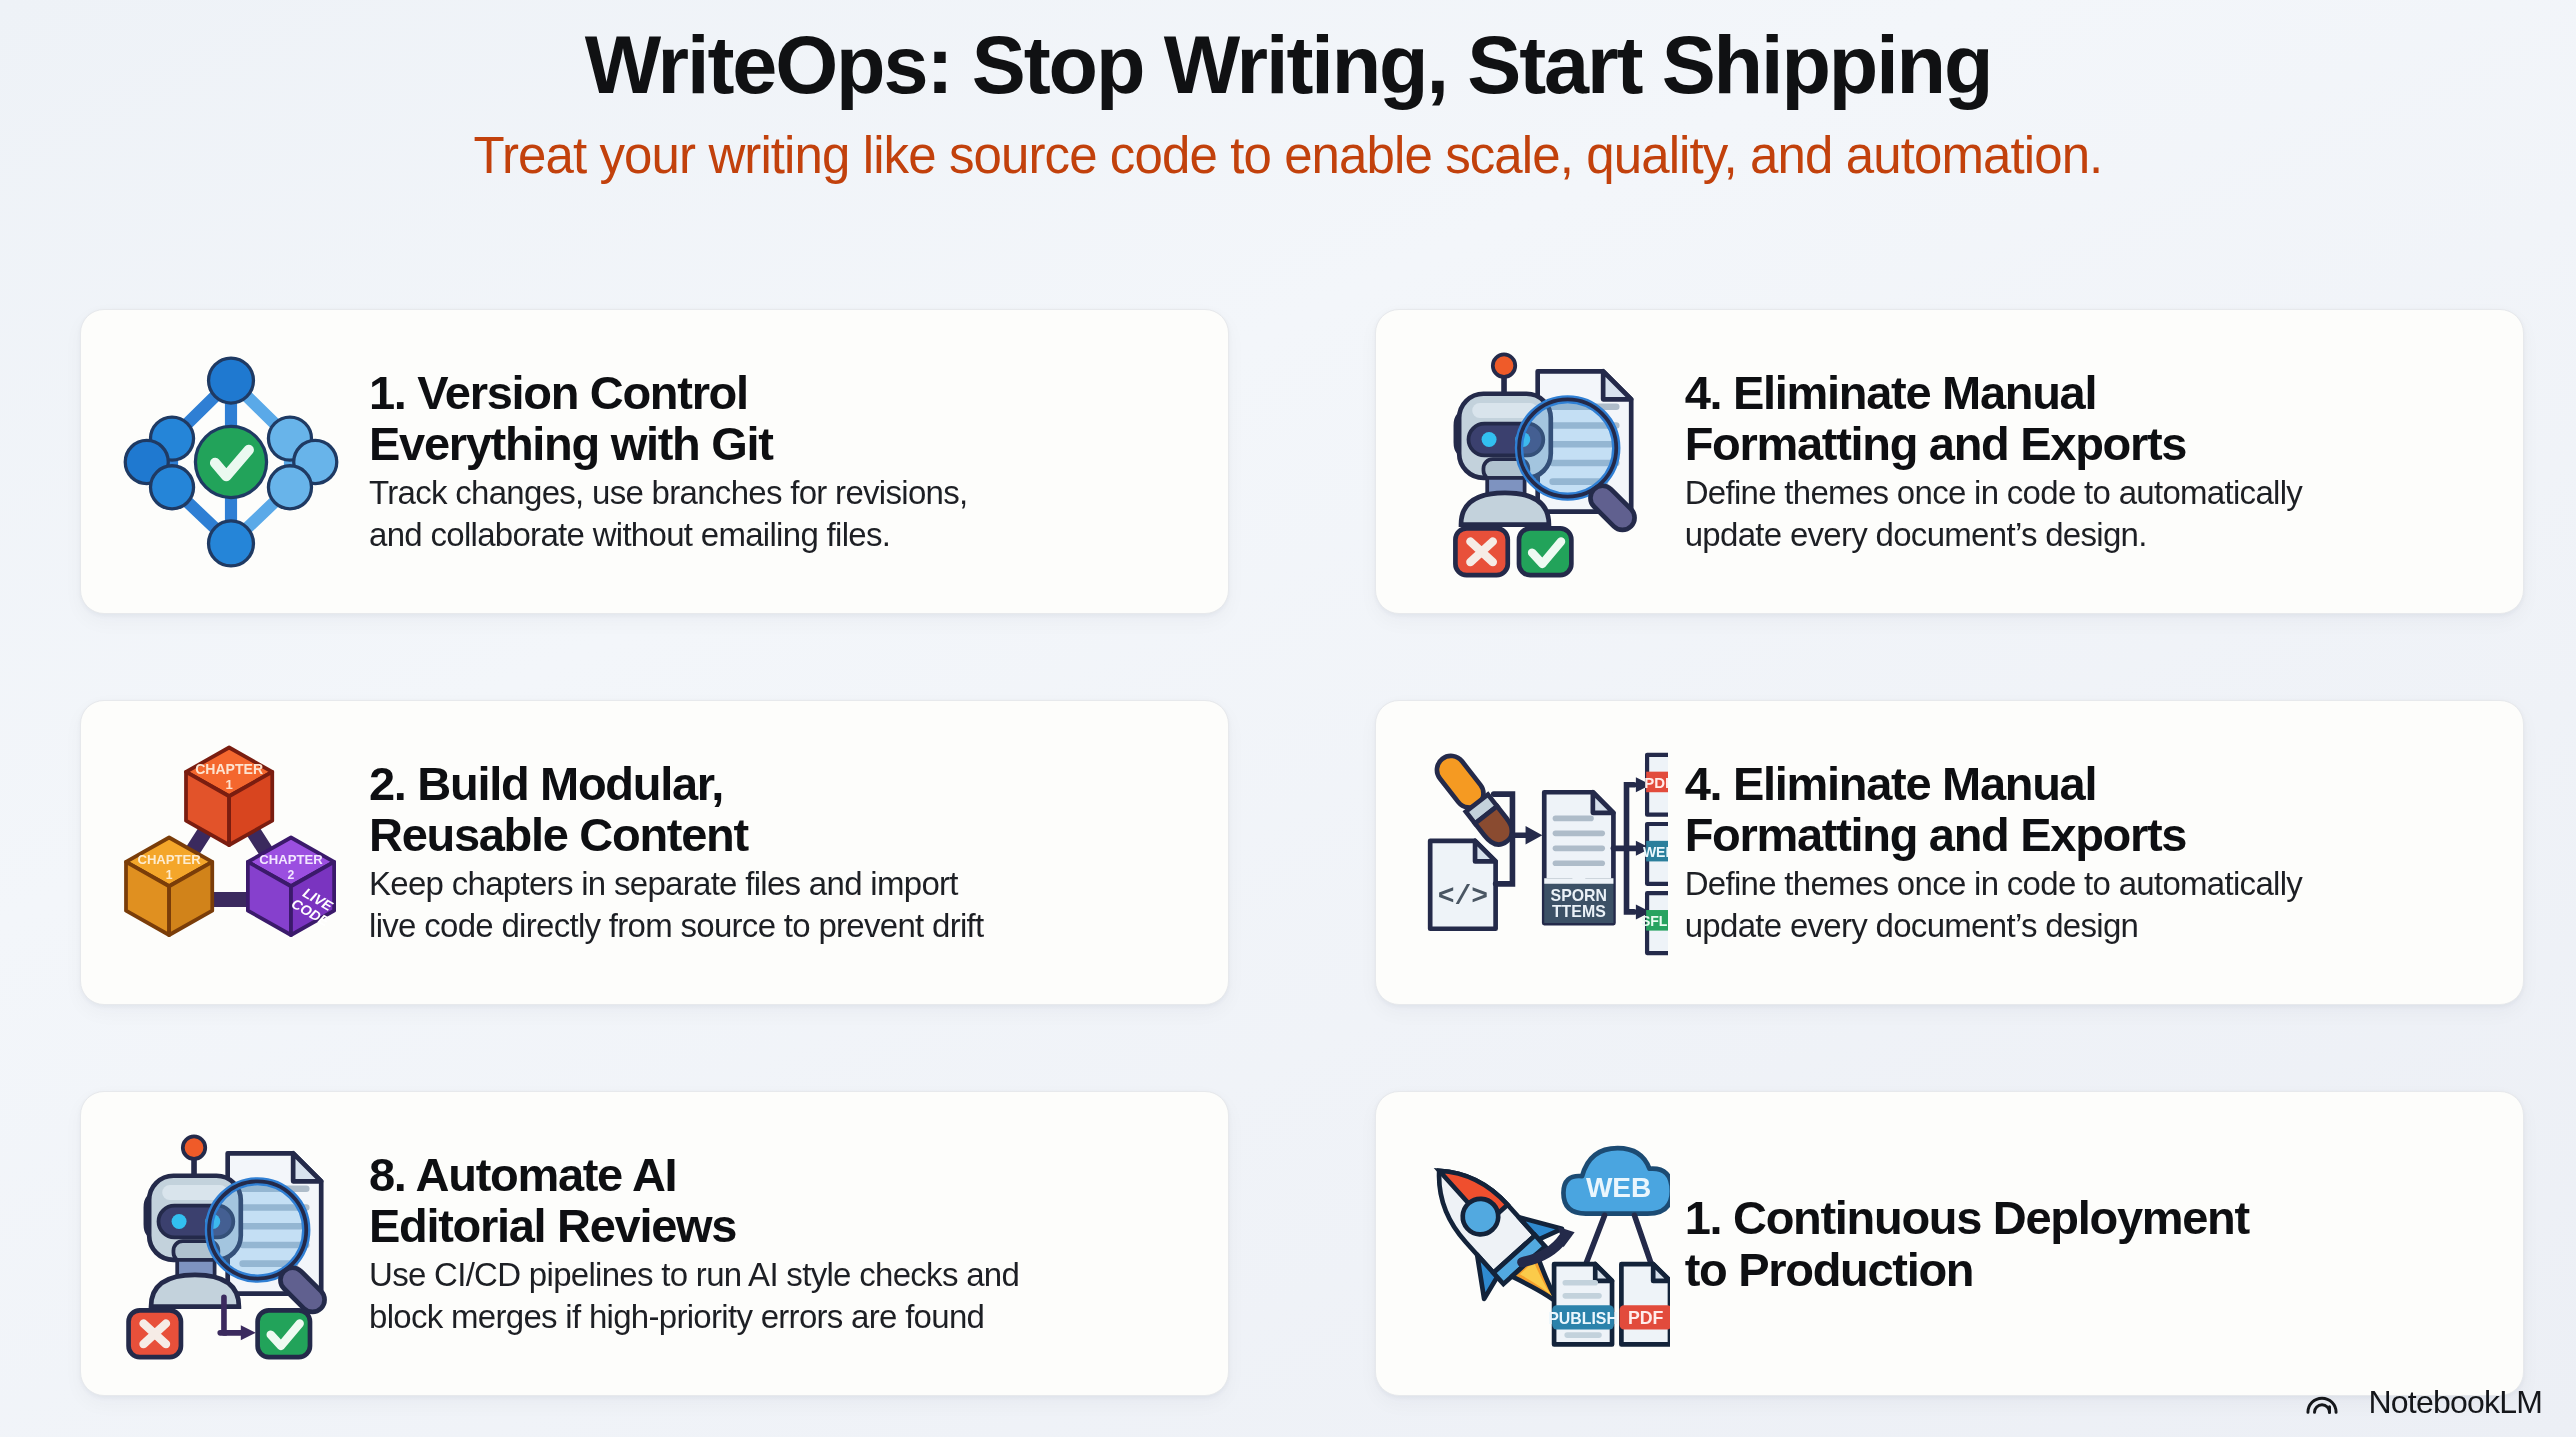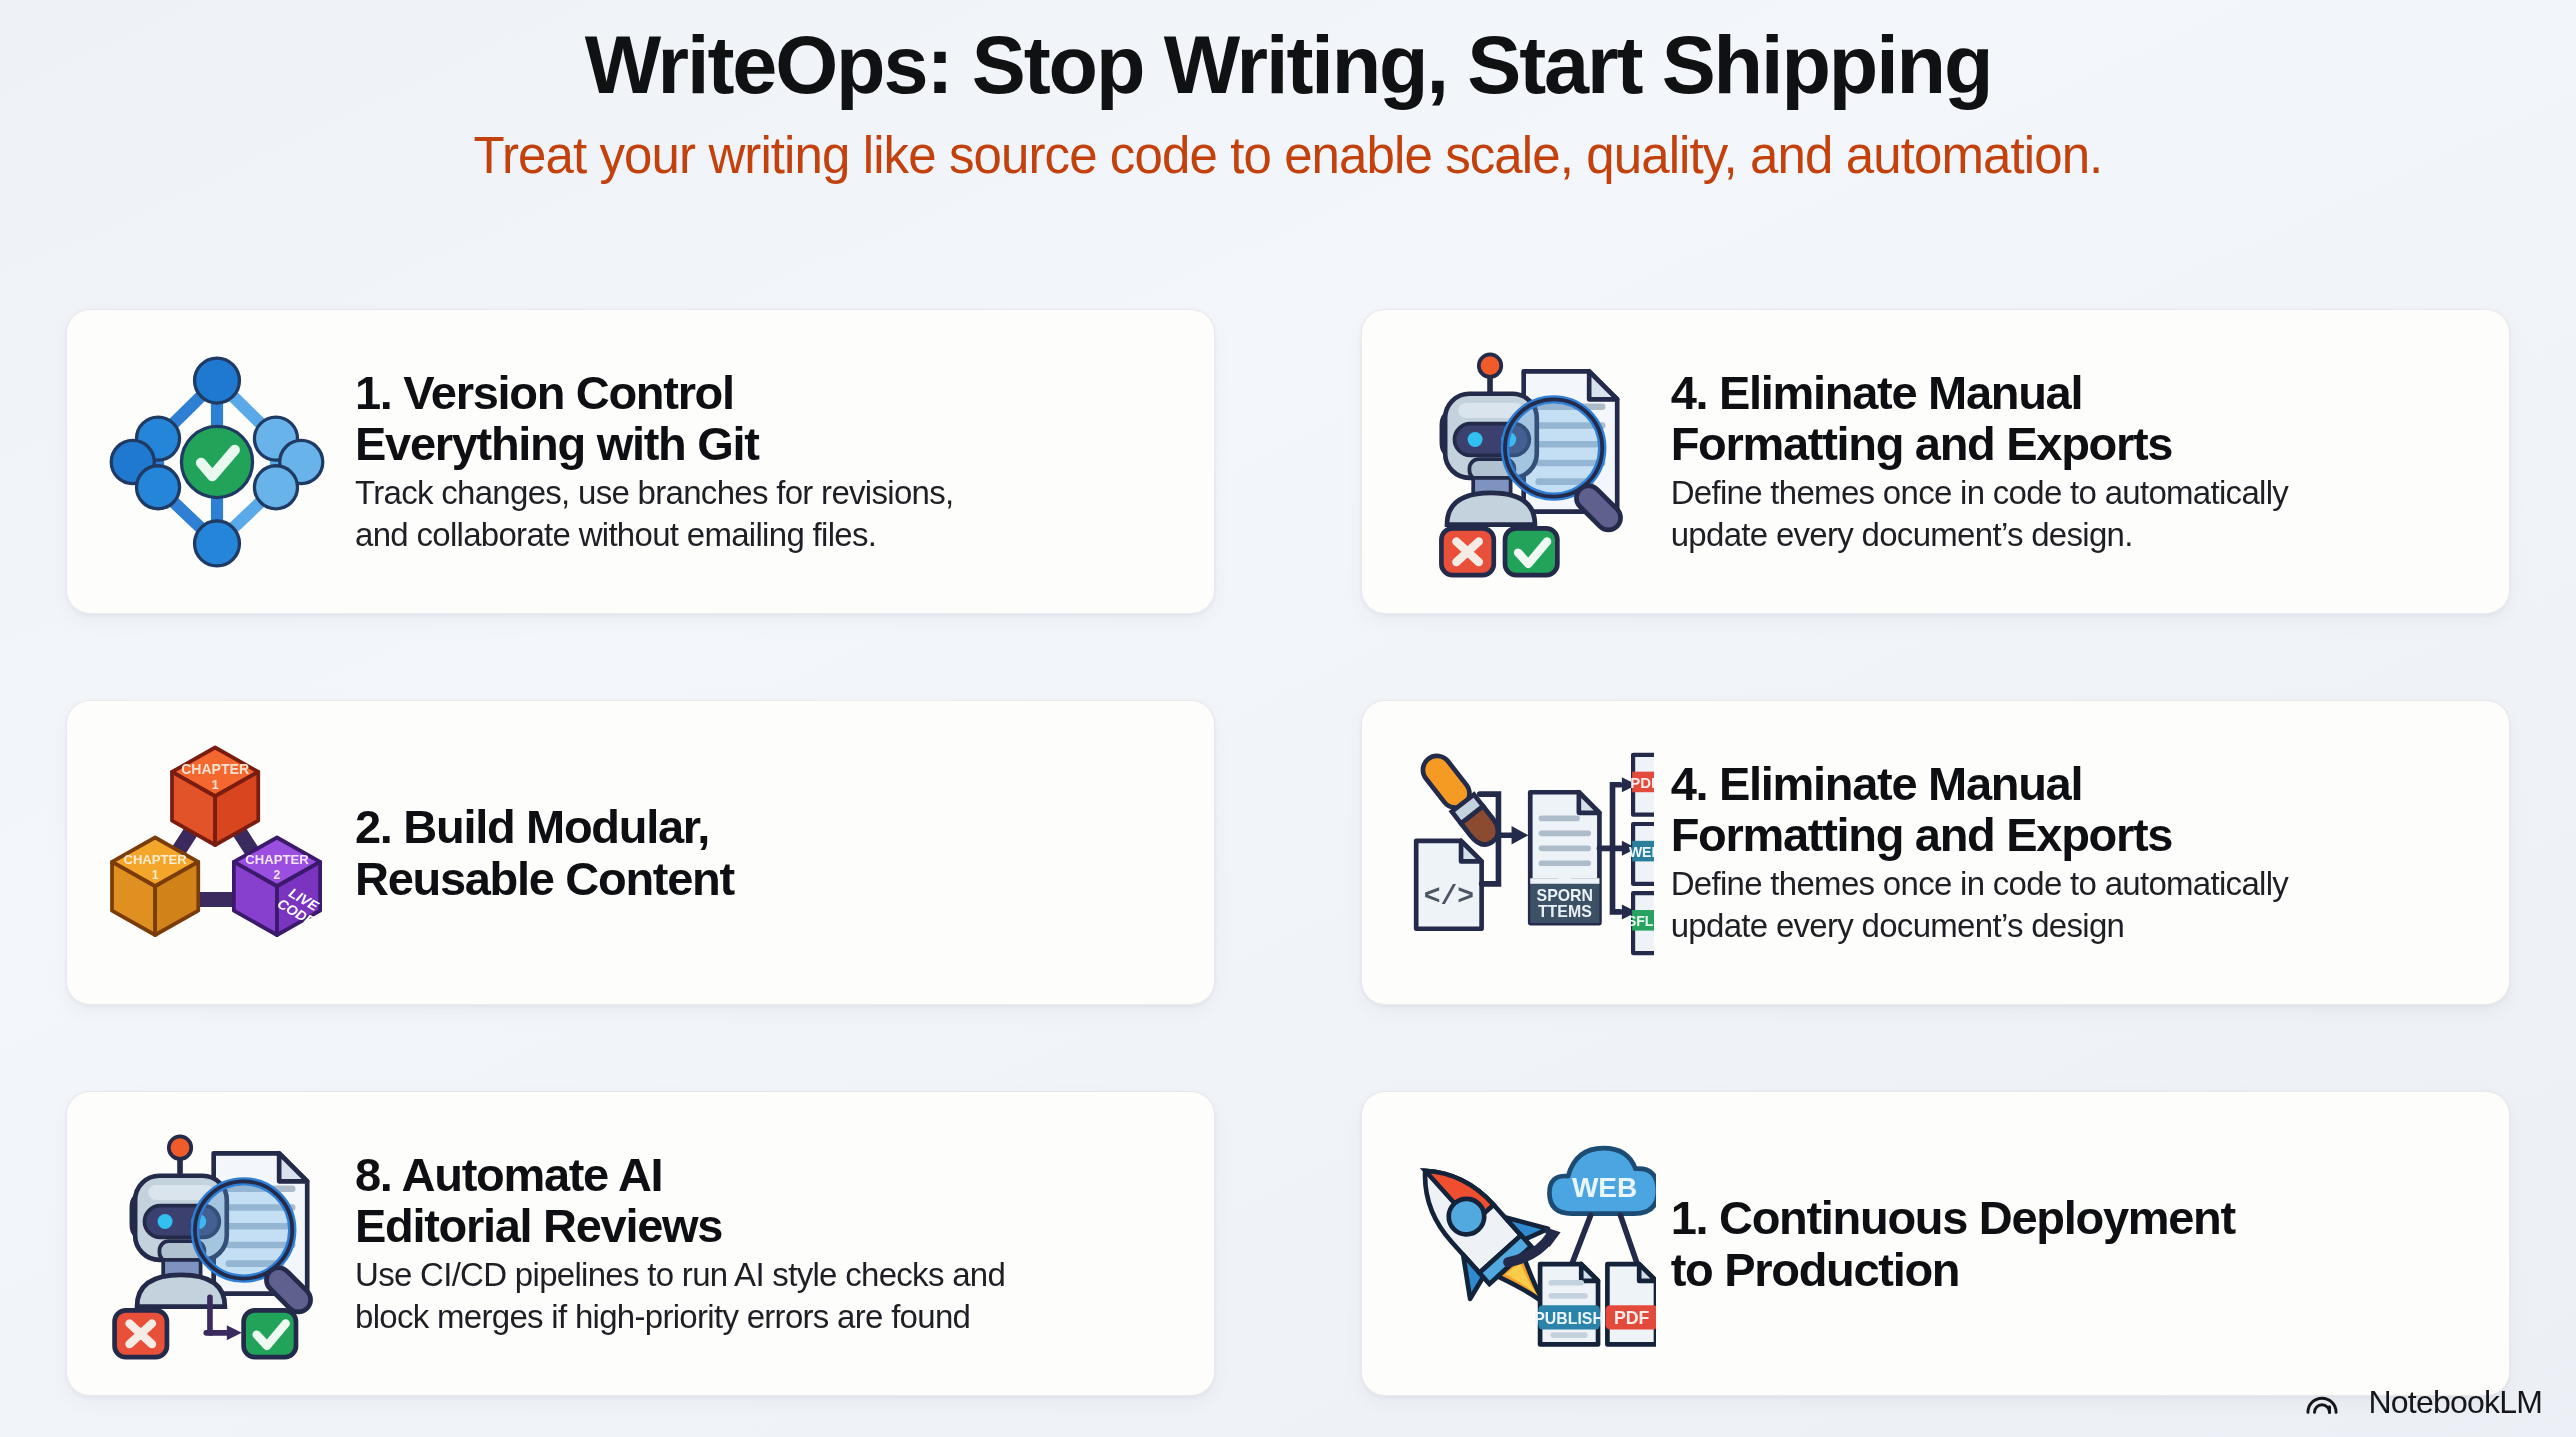--- a/index.html
+++ b/index.html
@@ -45,7 +45,7 @@
   .cards-grid {
     position: absolute;
     top: 309px;
-    left: 66px;
+    left: 80px;
     width: 2445px;
     display: grid;
     grid-template-columns: 1149px 1149px;

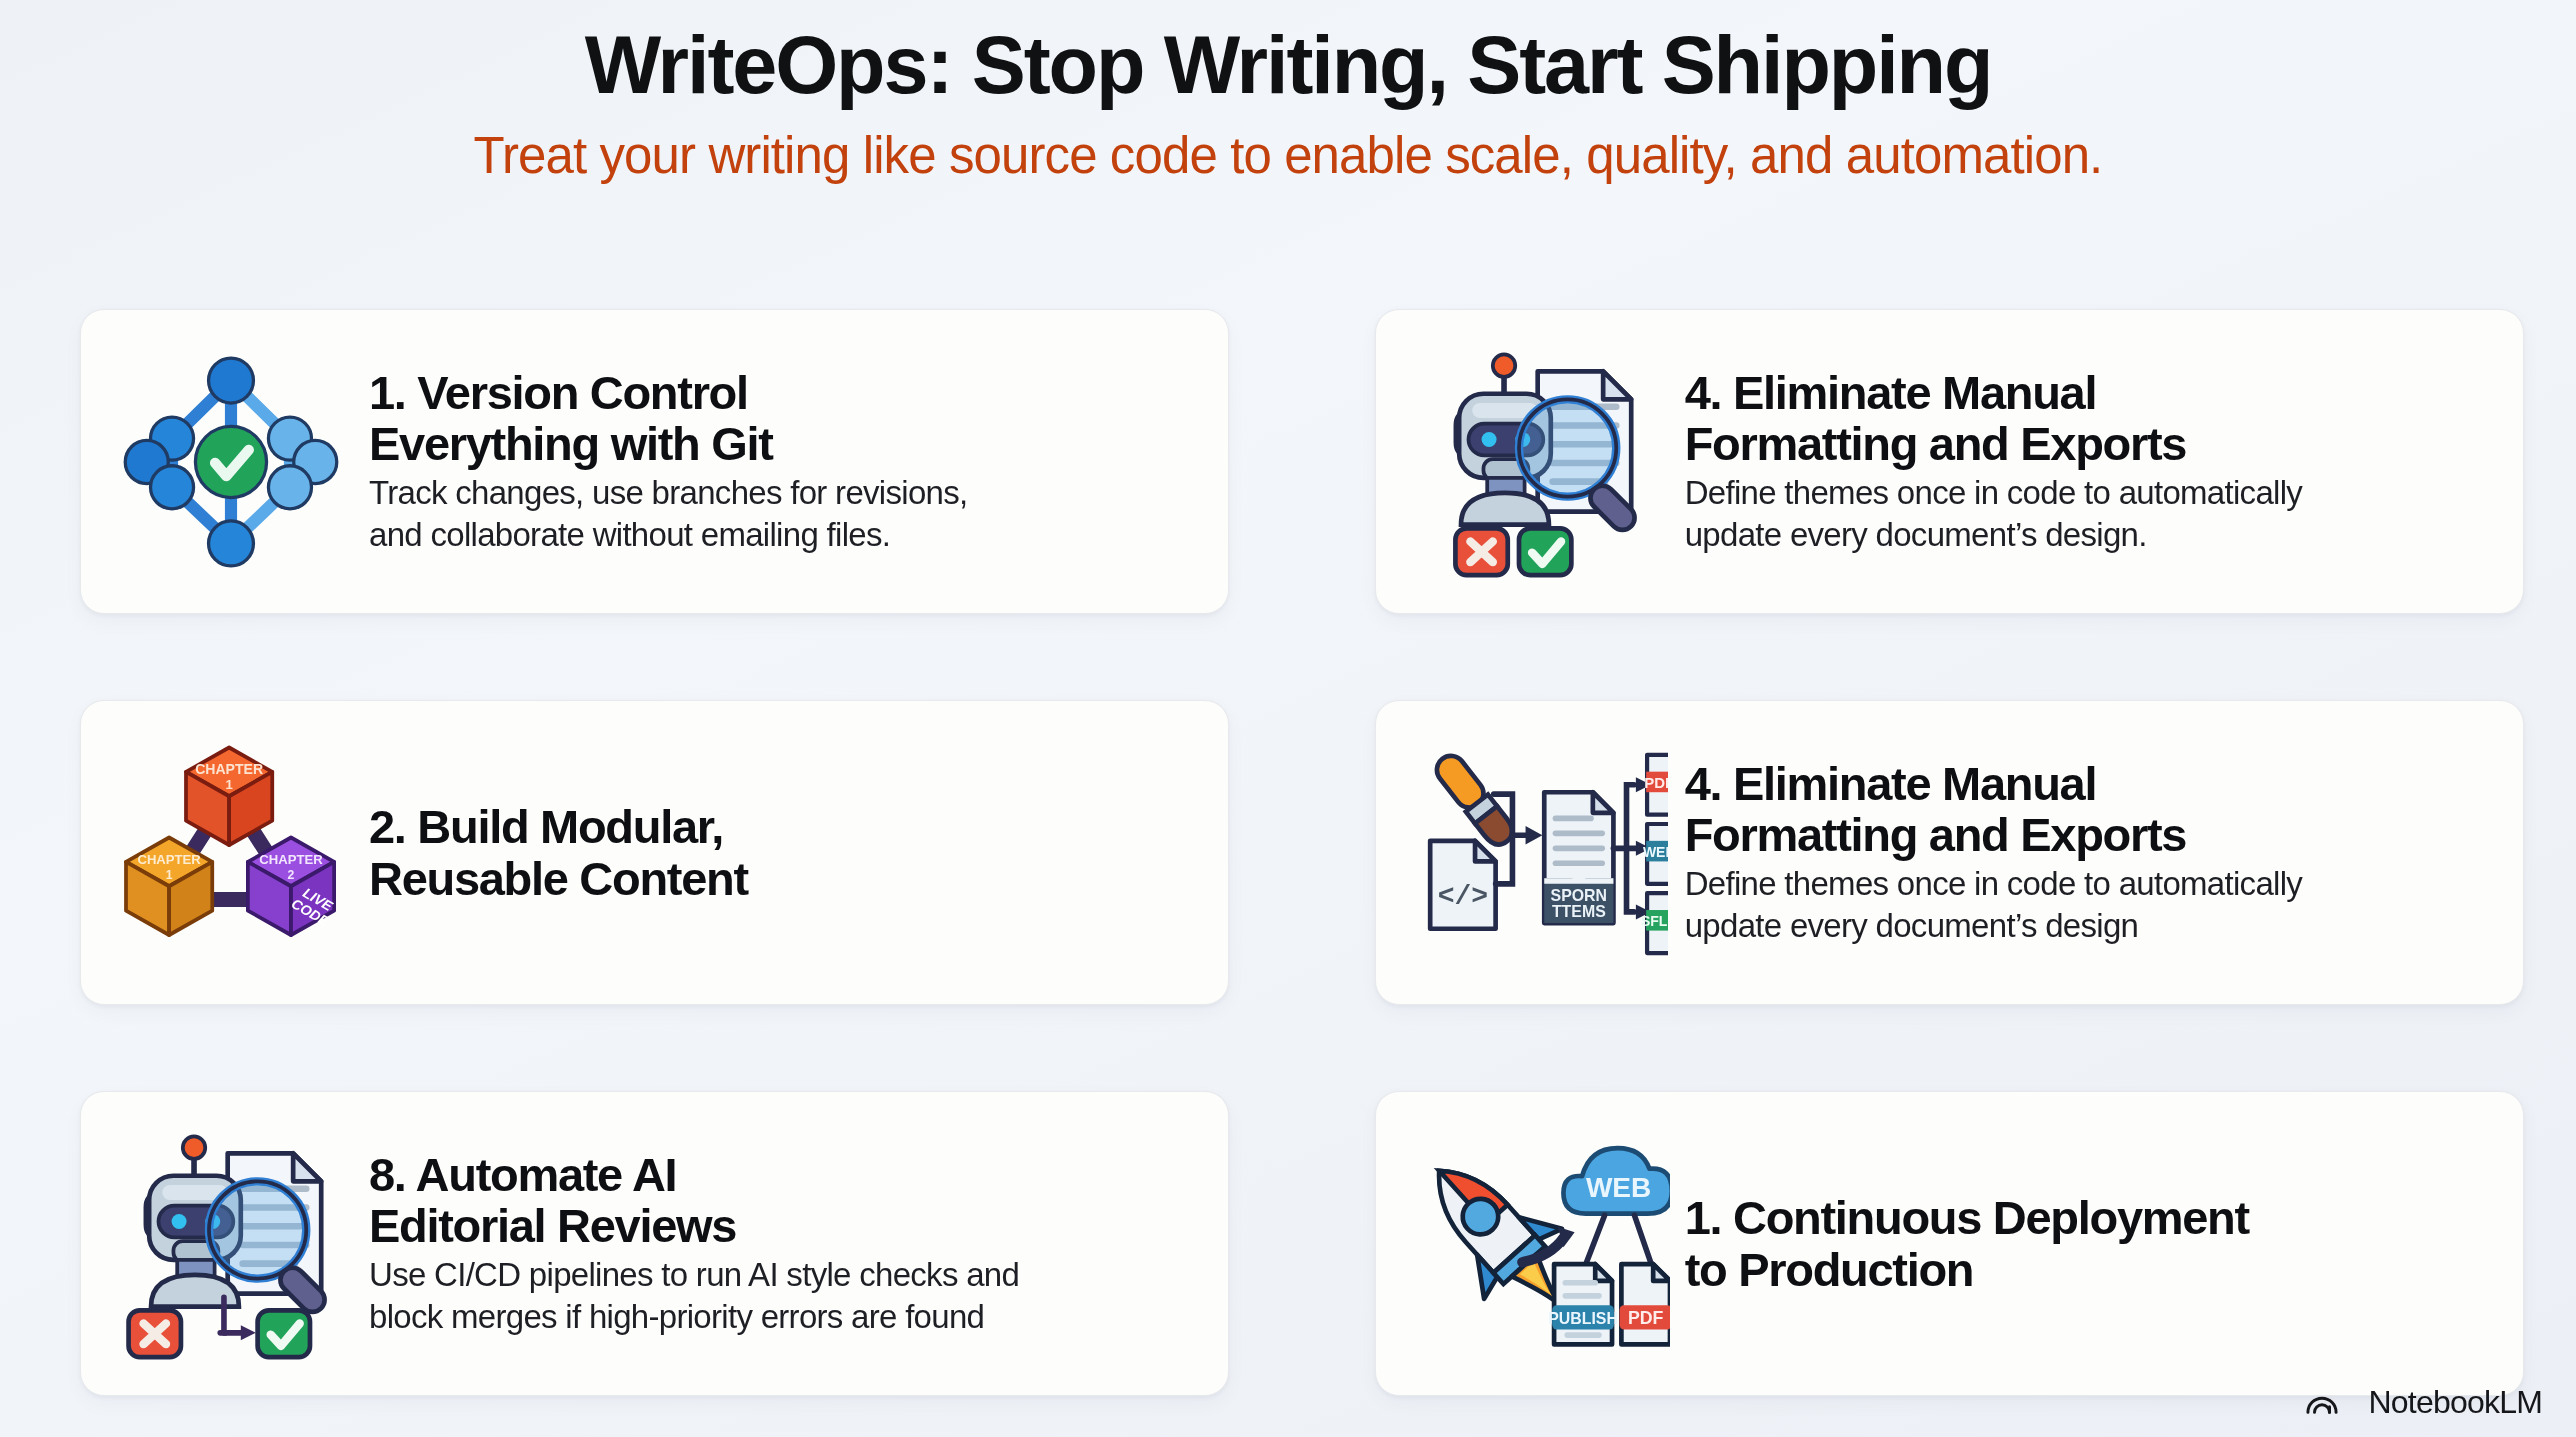--- a/index.html
+++ b/index.html
@@ -255,6 +255,8 @@
     <div class="card-body">
       <div class="card-title">2. Build Modular,
 Reusable Content</div>
+      <div class="card-desc">Keep chapters in separate files and import
+live code directly from source to prevent drift</div>
     </div>
   </div>
 

